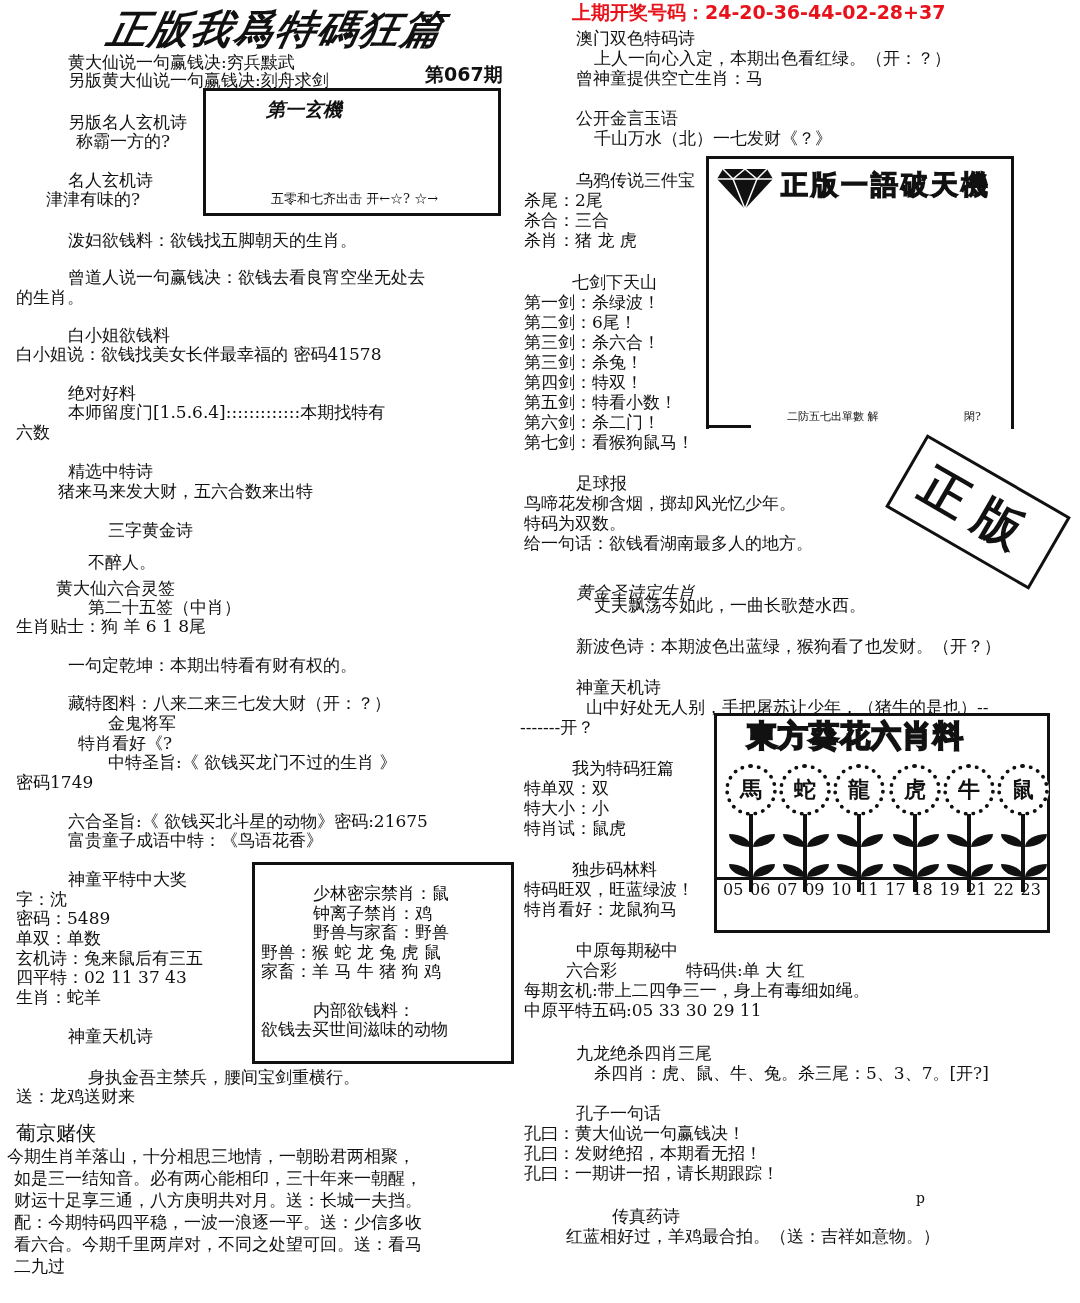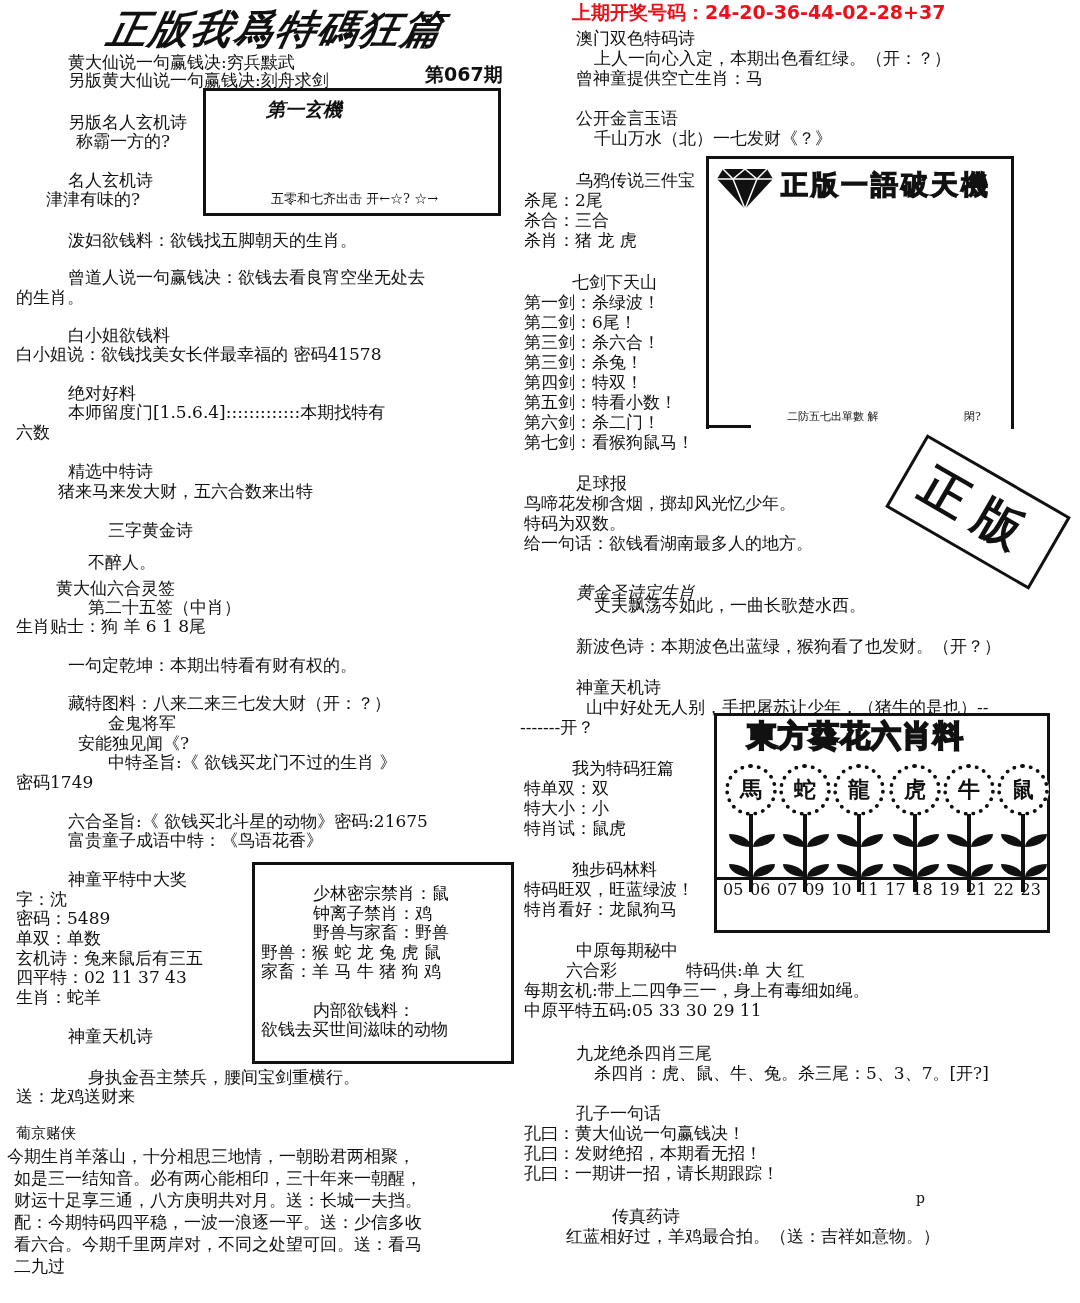--- a/index.html
+++ b/index.html
@@ -78,7 +78,7 @@
 <div class="t" style="left:68px;top:655px;">一句定乾坤：本期出特看有财有权的。</div>
 <div class="t" style="left:68px;top:693px;">藏特图料：八来二来三七发大财（开：？）</div>
 <div class="t" style="left:108px;top:713px;">金鬼将军</div>
-<div class="t" style="left:78px;top:733px;">安能独见闻《?</div>
+<div class="t" style="left:78px;top:733px;">特肖看好《?</div>
 <div class="t" style="left:108px;top:752px;">中特圣旨:《 欲钱买龙门不过的生肖 》</div>
 <div class="t" style="left:16px;top:772px;">密码1749</div>
 

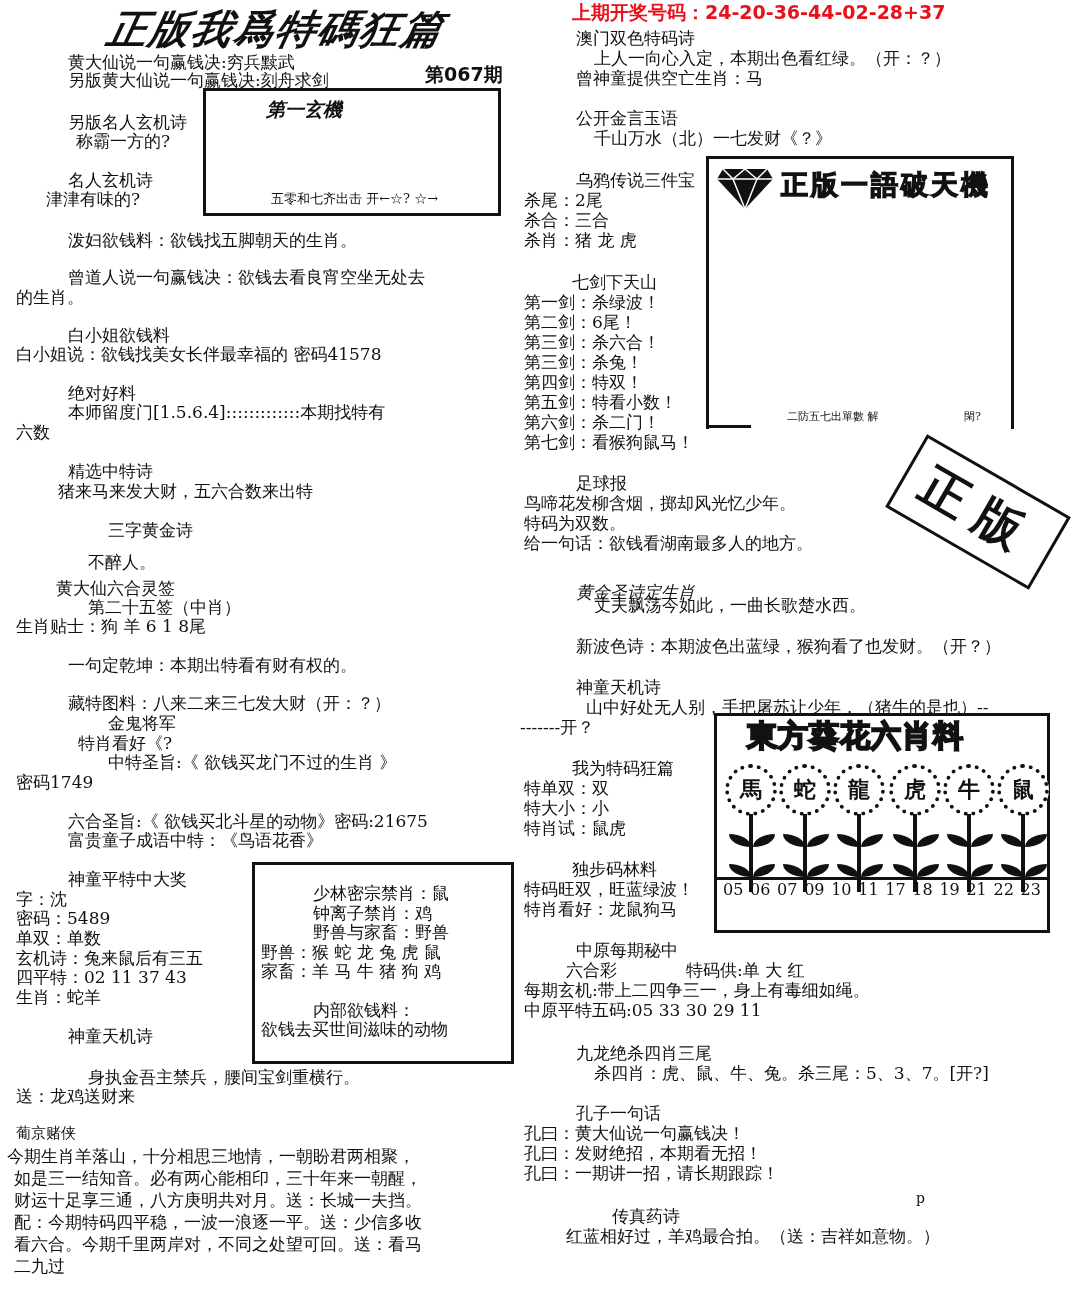--- a/index.html
+++ b/index.html
@@ -107,7 +107,7 @@
 <div class="t" style="left:88px;top:1067px;">身执金吾主禁兵，腰间宝剑重横行。</div>
 <div class="t" style="left:16px;top:1086px;">送：龙鸡送财来</div>
 
-<div class="t ts" style="left:16px;top:1124px;font-size:15px;">葡京赌侠</div>
+<div class="t ts" style="left:16px;top:1124px;font-size:20px;">葡京赌侠</div>
 <div class="t" style="left:7px;top:1146px;">今期生肖羊落山，十分相思三地情，一朝盼君两相聚，</div>
 <div class="t" style="left:14px;top:1168px;">如是三一结知音。必有两心能相印，三十年来一朝醒，</div>
 <div class="t" style="left:14px;top:1190px;">财运十足享三通，八方庚明共对月。送：长城一夫挡。</div>

